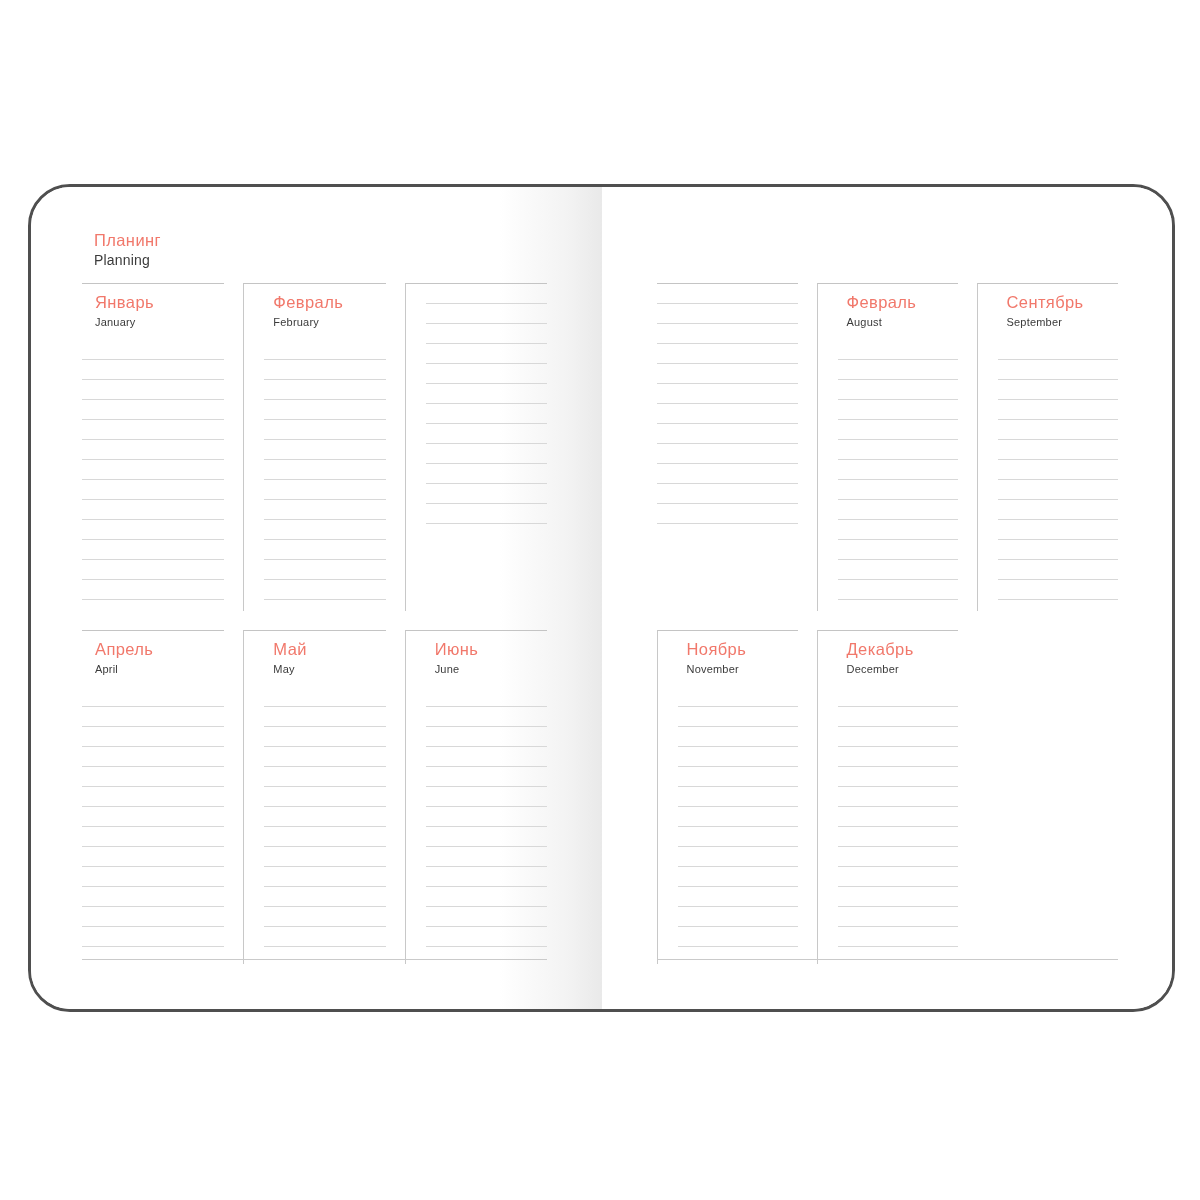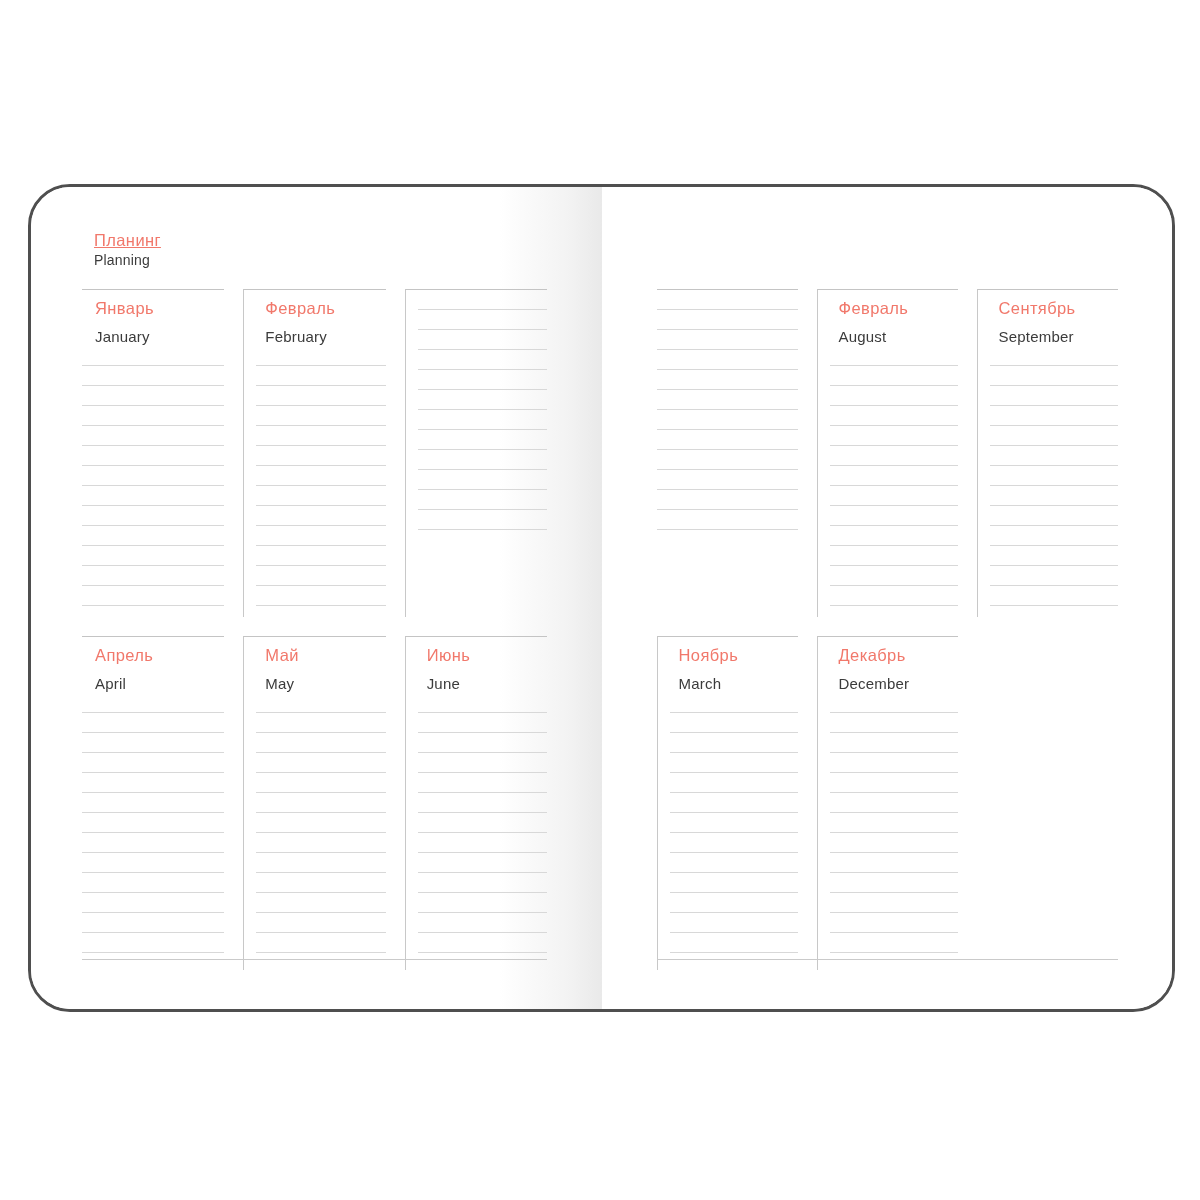--- a/index.html
+++ b/index.html
@@ -23,7 +23,7 @@
 
   .page-title { position:absolute; top:44px; left:12px; }
   .page-title .ru {
-    color:var(--accent); font-size:16.5px; font-weight:500; letter-spacing:.4px; line-height:1.2;text-decoration:underline;
+    color:var(--accent); font-size:16.5px; font-weight:500; letter-spacing:.4px; line-height:1.2;
   }
   .page-title .en {
     color:var(--textdark); font-size:14px; font-weight:400; letter-spacing:.2px; margin-top:1px;

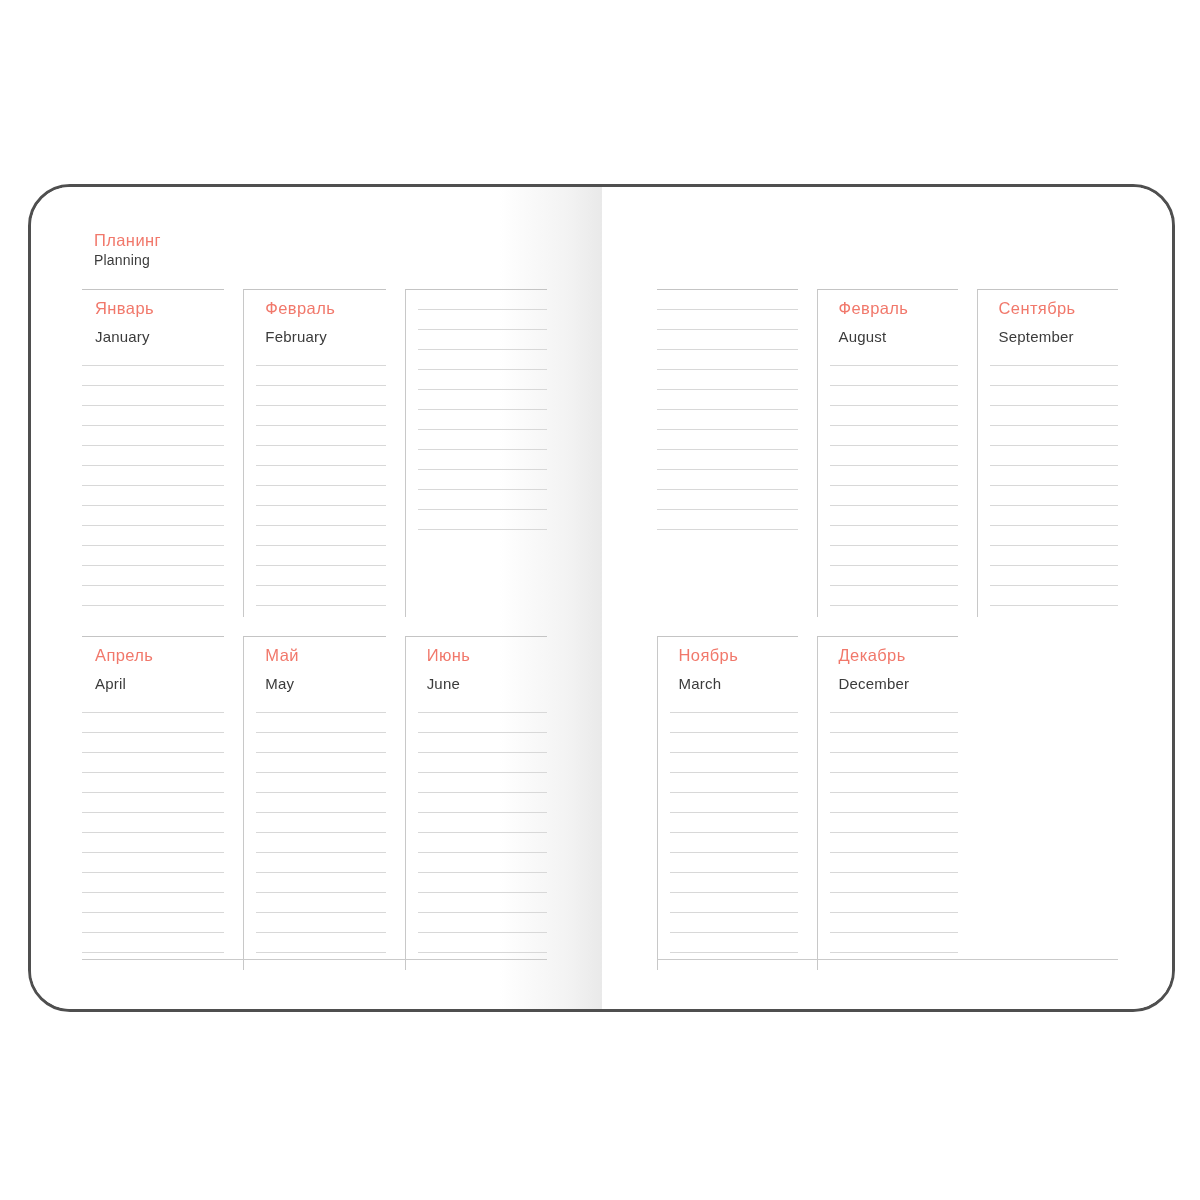--- a/index.html
+++ b/index.html
@@ -30,7 +30,7 @@
   }
 
   .months-grid {
-    position:absolute; top:102px; left:0; width:100%;
+    position:absolute; top:96px; left:0; width:100%;
     display:grid; grid-template-columns:repeat(3, 1fr);
     column-gap:6px; row-gap:10px;gap:19px;
   }

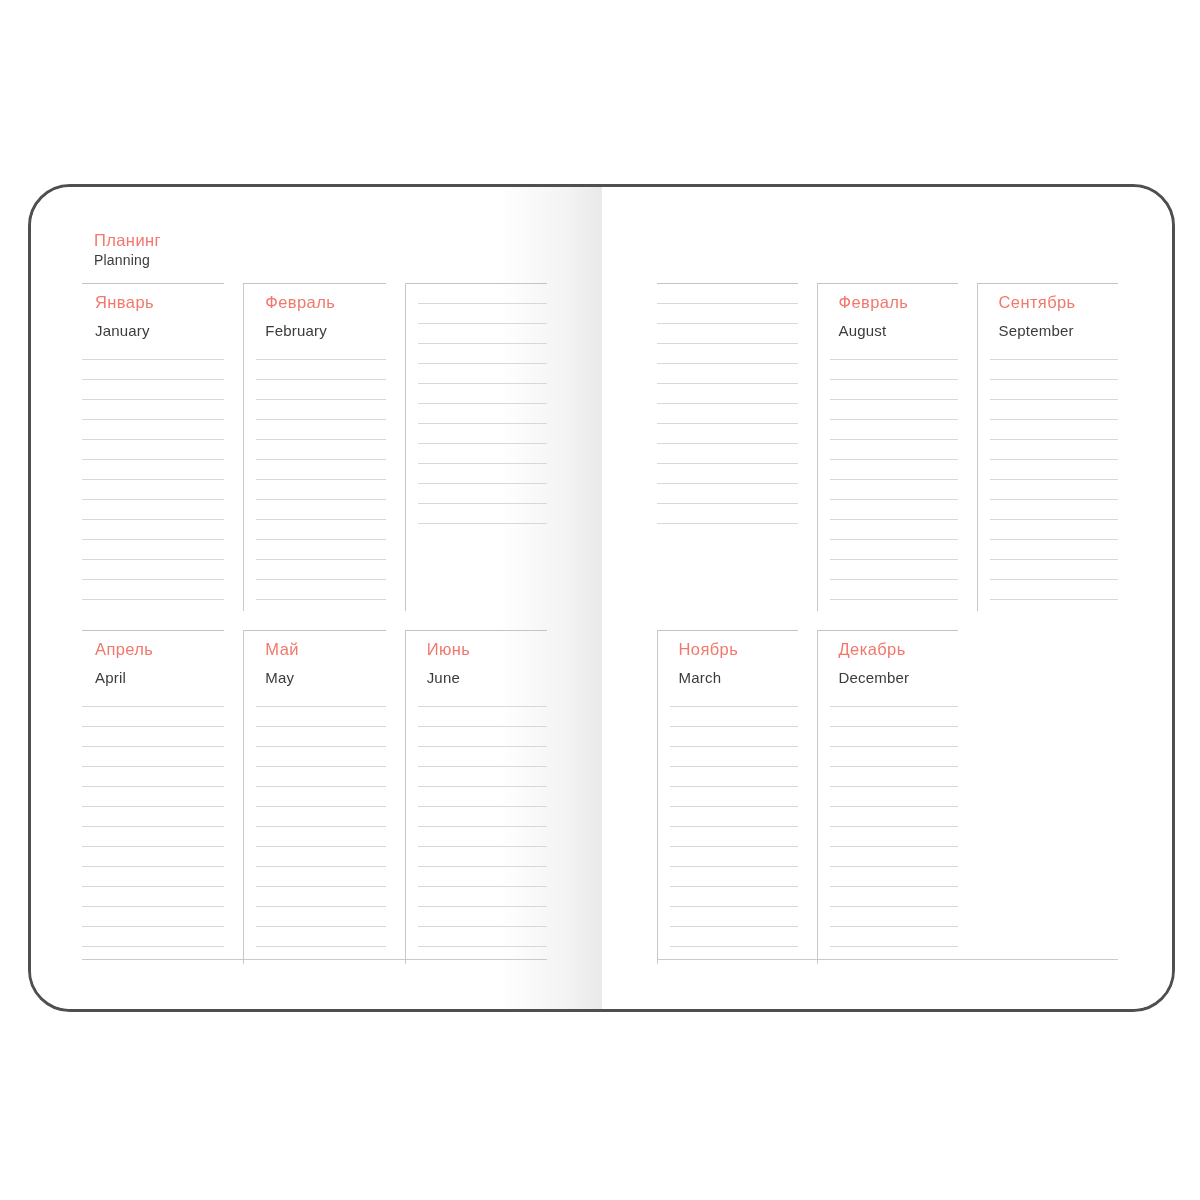--- a/index.html
+++ b/index.html
@@ -37,7 +37,7 @@
   .month-cell { border-top:1px solid var(--topline); }
   .month-cell.r1 { height:328px; }
   .month-cell.r2 { height:334px; }
-  .month-cell.sep { border-left:1px solid var(--vline); padding-left:12px; }
+  .month-cell.sep { border-left:1px solid var(--vline); padding-left:20px; }
 
   .month-header { height:76px; border-bottom:1px solid var(--rule); padding:9px 0 0 13px; }
   .month-cell.sep .month-header { padding-left:9px; }

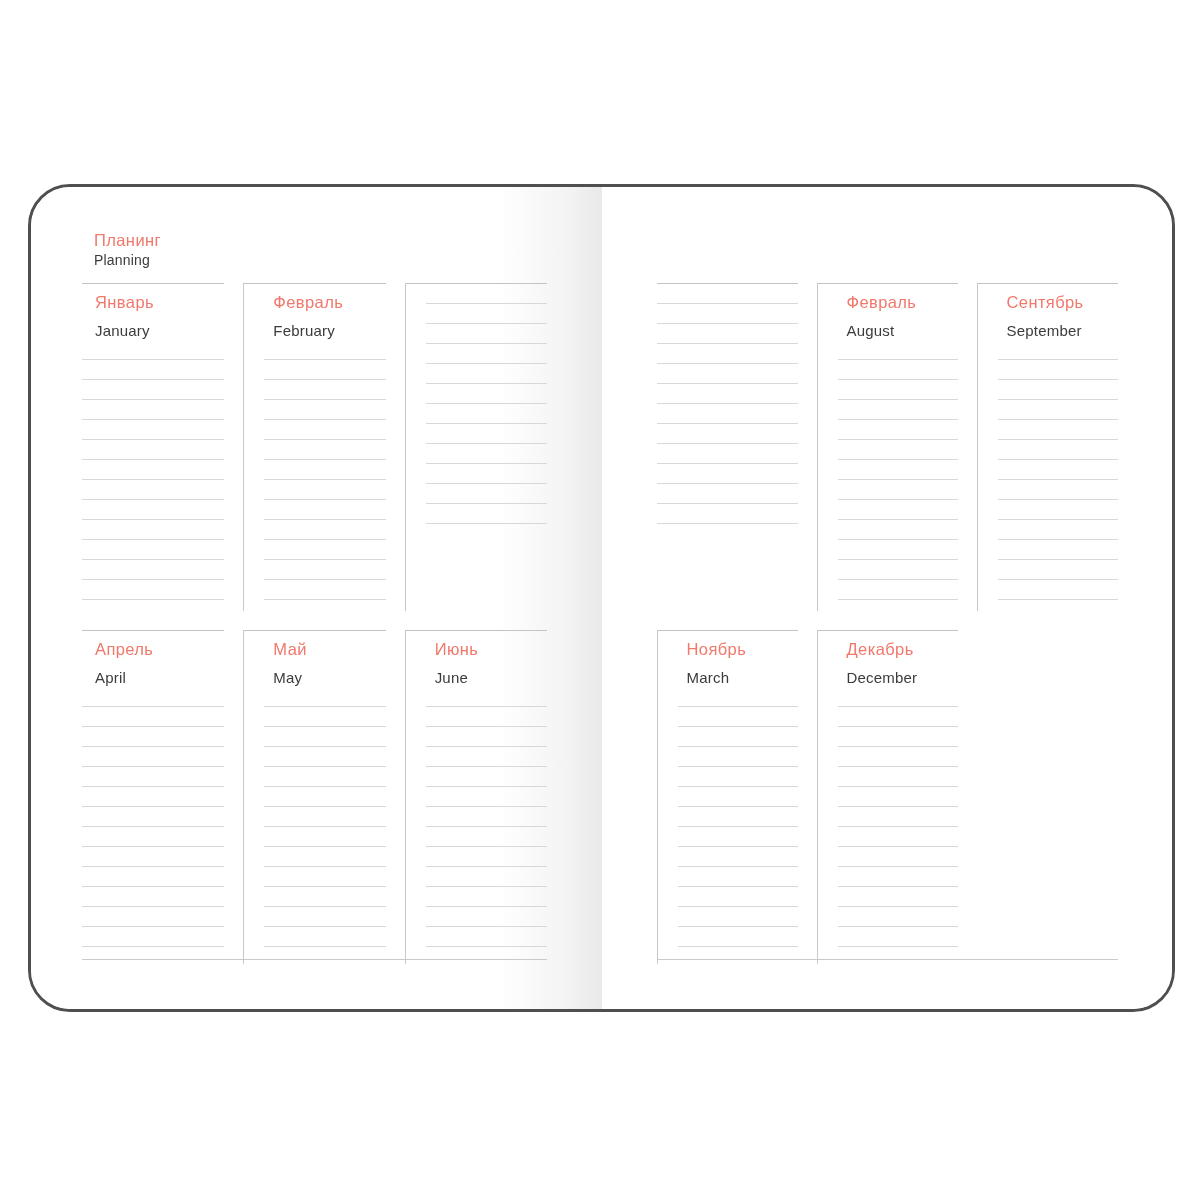--- a/index.html
+++ b/index.html
@@ -45,7 +45,7 @@
     color:var(--accent); font-size:16.5px; font-weight:500; letter-spacing:.4px; line-height:1.2;
   }
   .month-header .en {
-    color:var(--textdark); font-size:15px; font-weight:400; letter-spacing:.2px; margin-top:9px;
+    color:var(--textdark); font-size:11px; font-weight:400; letter-spacing:.2px; margin-top:3px;
   }
 
   .line { height:20px; border-bottom:1px solid var(--rule); }

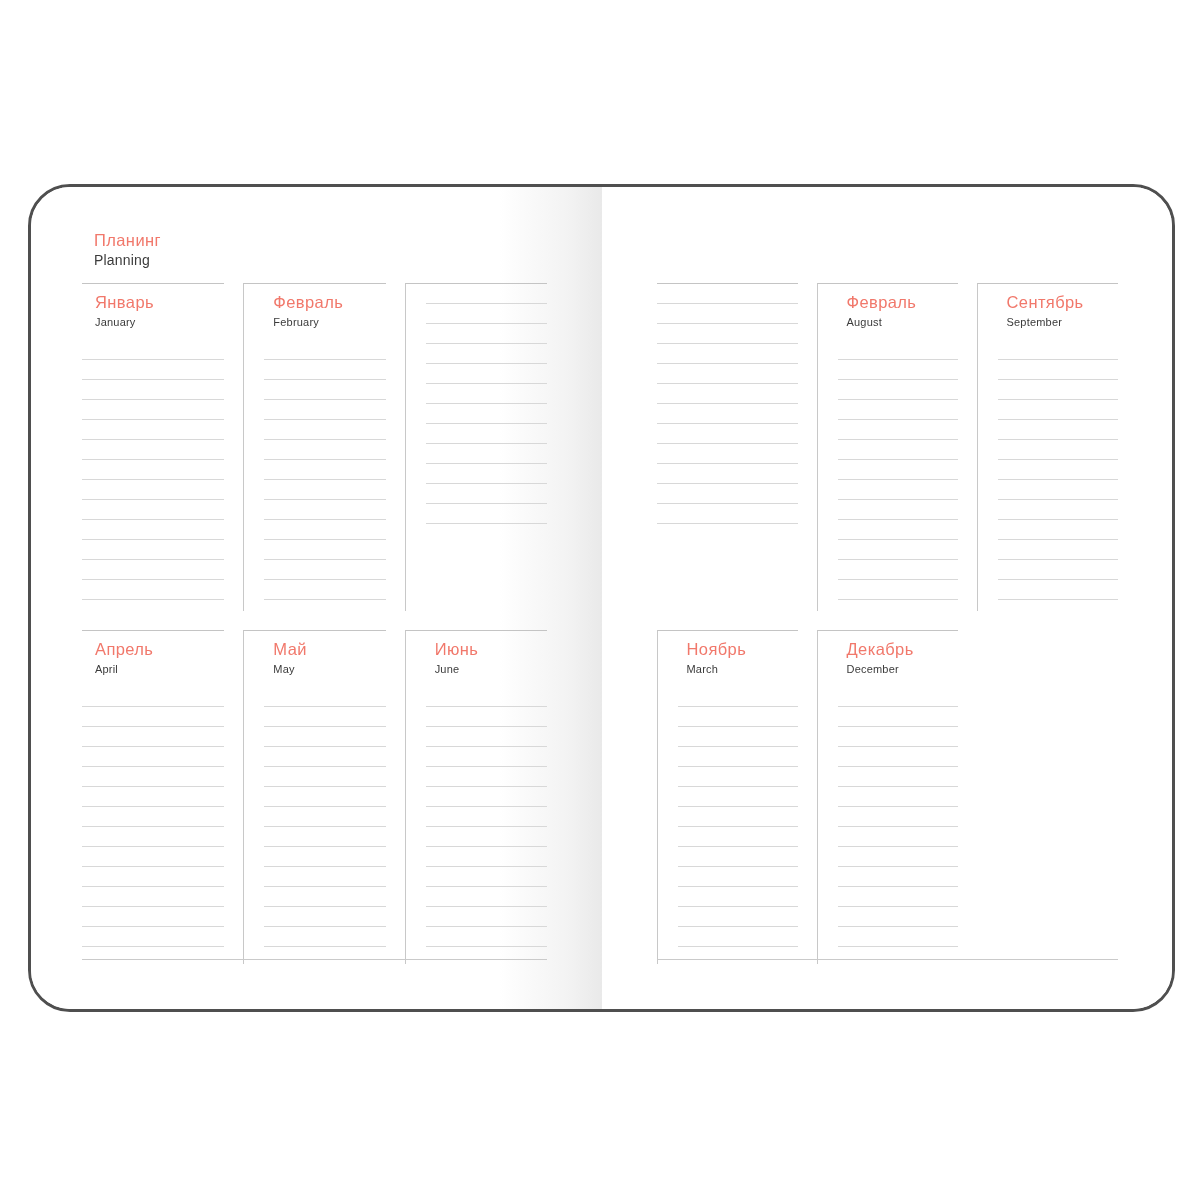--- a/index.html
+++ b/index.html
@@ -265,7 +265,7 @@
         <div class="month-cell r2 sep">
           <div class="month-header">
             <div class="ru">Ноябрь</div>
-            <div class="en">March</div>
+            <div class="en">November</div>
           </div>
           <div class="lines">
               <div class="line"></div>

